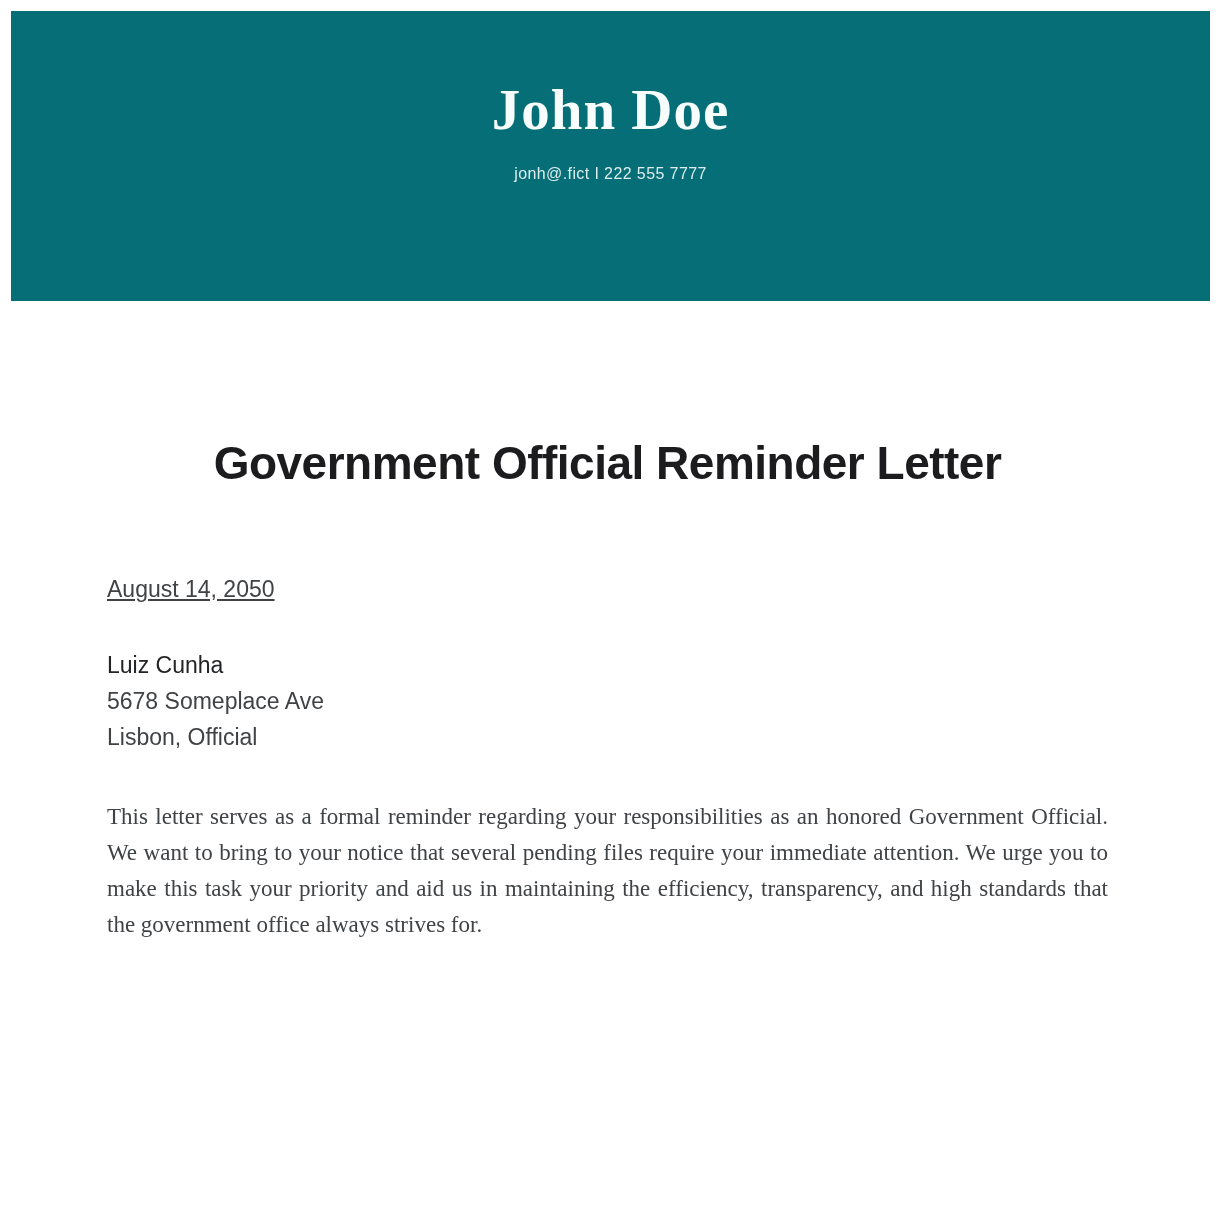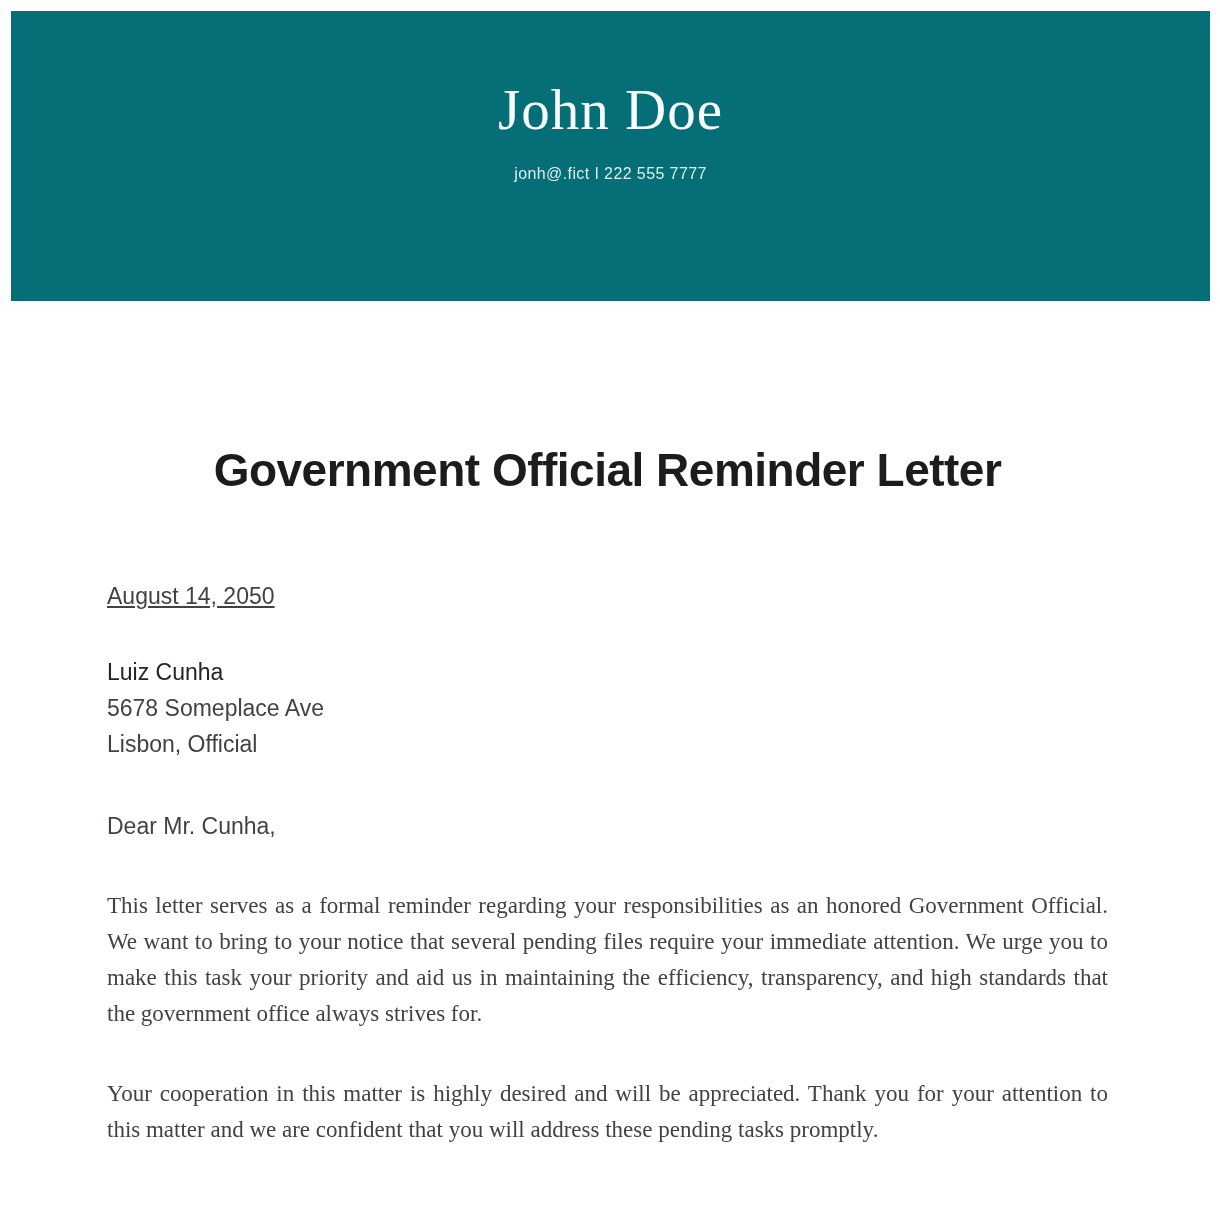--- a/index.html
+++ b/index.html
@@ -28,7 +28,7 @@
     margin: 0;
     padding-top: 68px;
     font-family: "Liberation Serif", "DejaVu Serif", serif;
-    font-weight: 400;
+    font-weight: 700;
     font-size: 57px;
     line-height: 1.1;
     color: #f7fcfc;

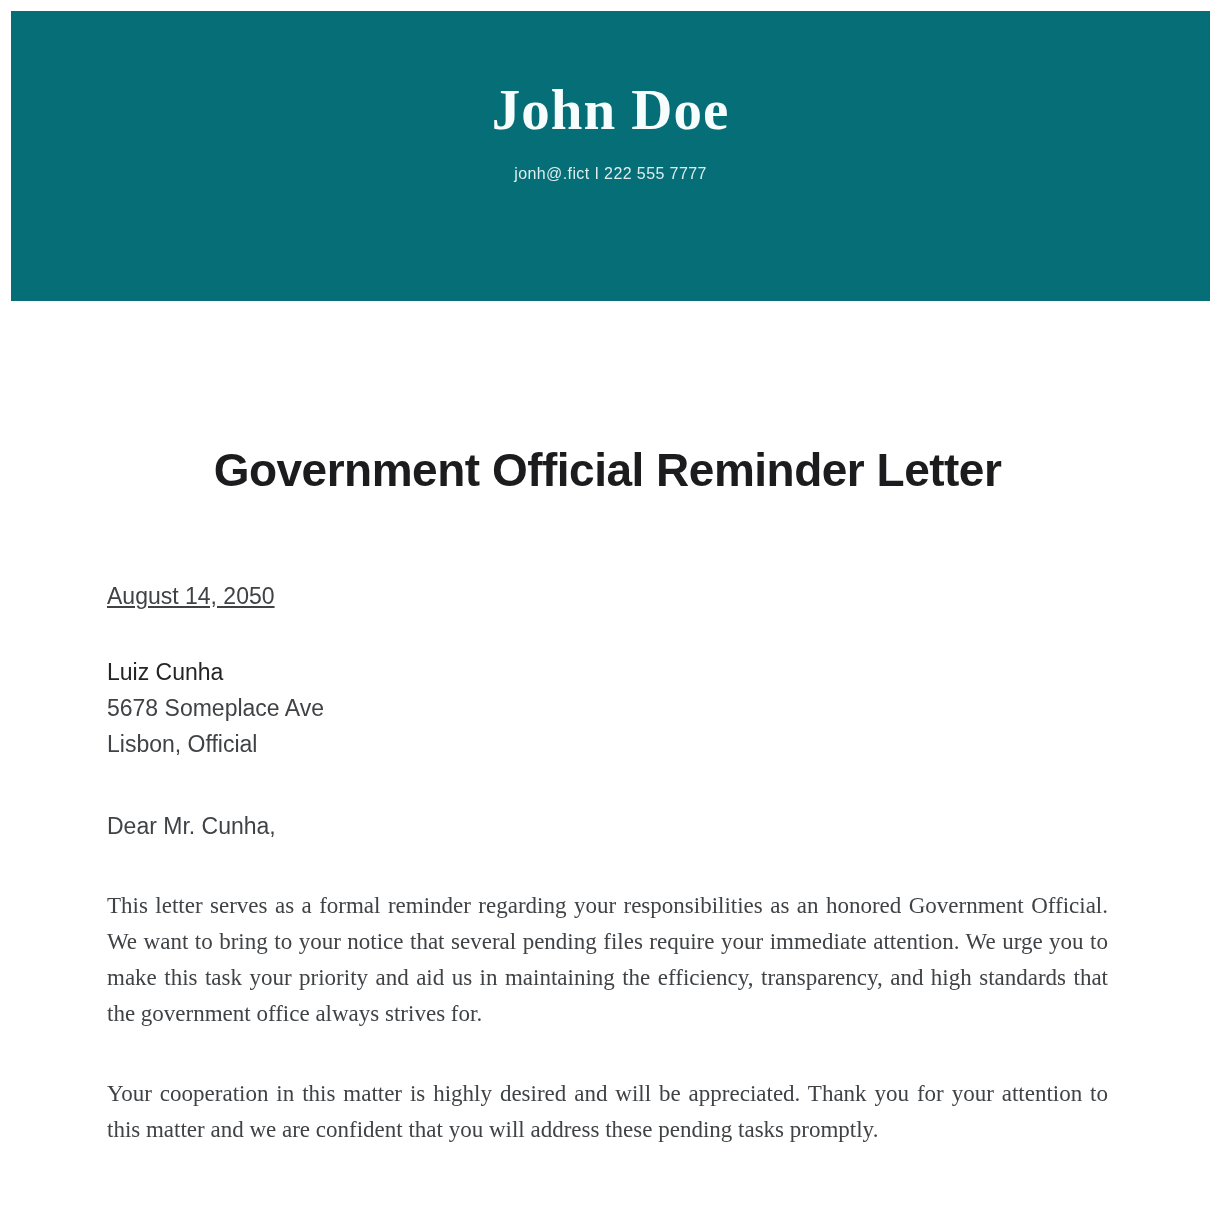--- a/index.html
+++ b/index.html
@@ -44,7 +44,7 @@
   }
   .letter-body {
     position: absolute;
-    top: 312px;
+    top: 305px;
     left: 107px;
     width: 1001px;
     color: #404346;

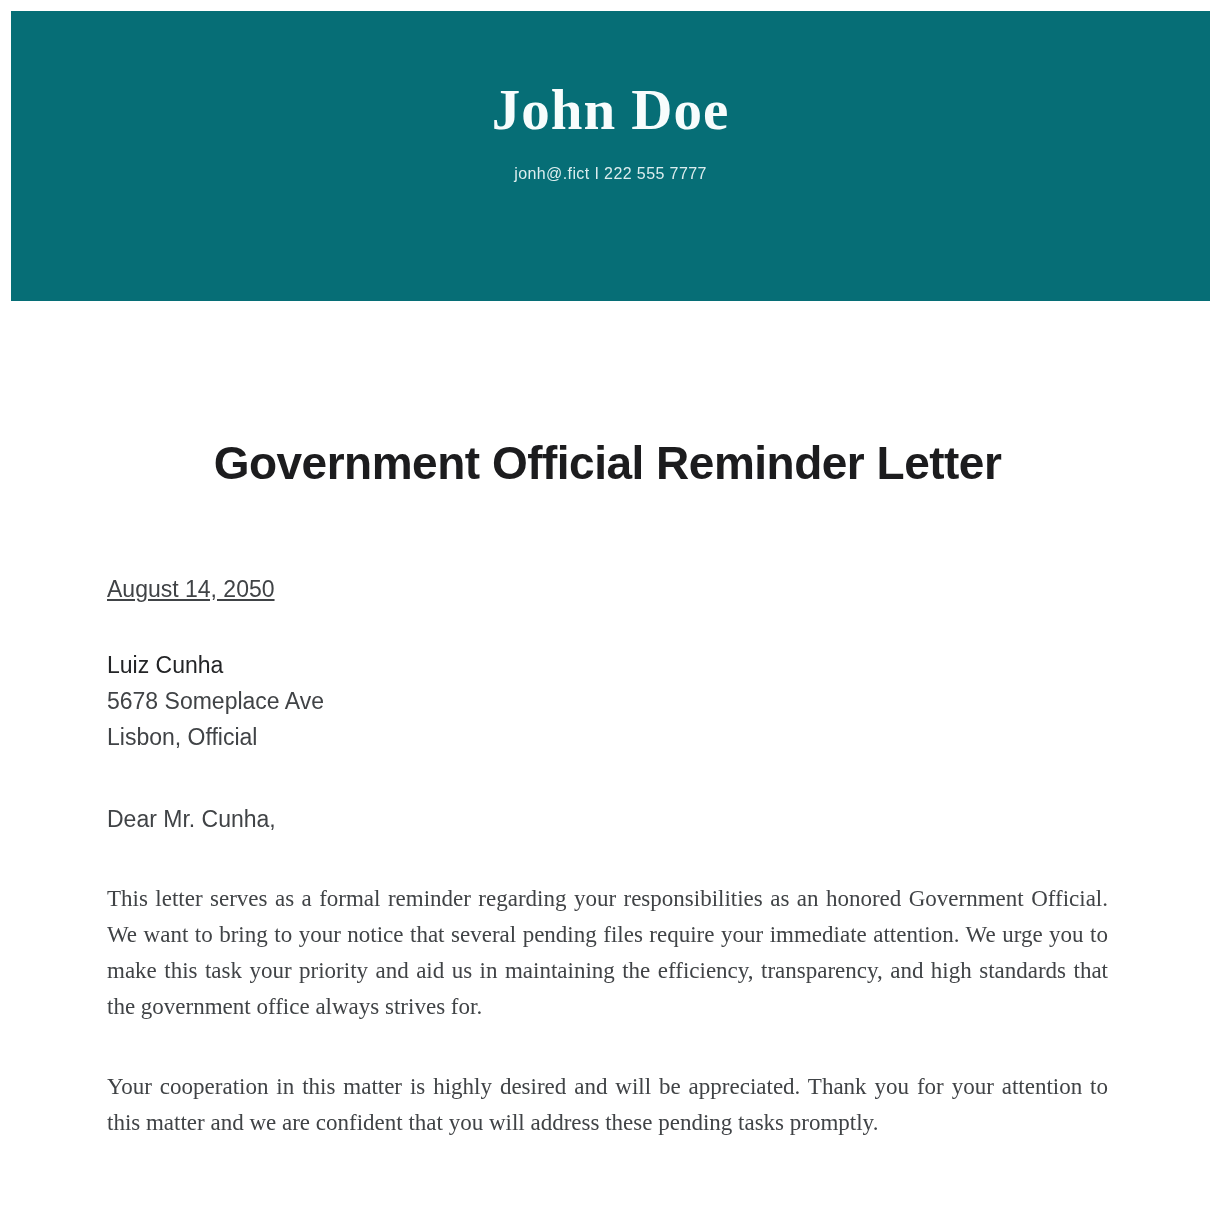--- a/index.html
+++ b/index.html
@@ -102,7 +102,6 @@
       <div class="recipient-address-line">Lisbon, Official</div>
     </div>
 
-    <div class="salutation">Dear Mr. Cunha,</div>
 
     <p class="para">This letter serves as a formal reminder regarding your responsibilities as an honored Government Official. We want to bring to your notice that several pending files require your immediate attention. We urge you to make this task your priority and aid us in maintaining the efficiency, transparency, and high standards that the government office always strives for.</p>
 

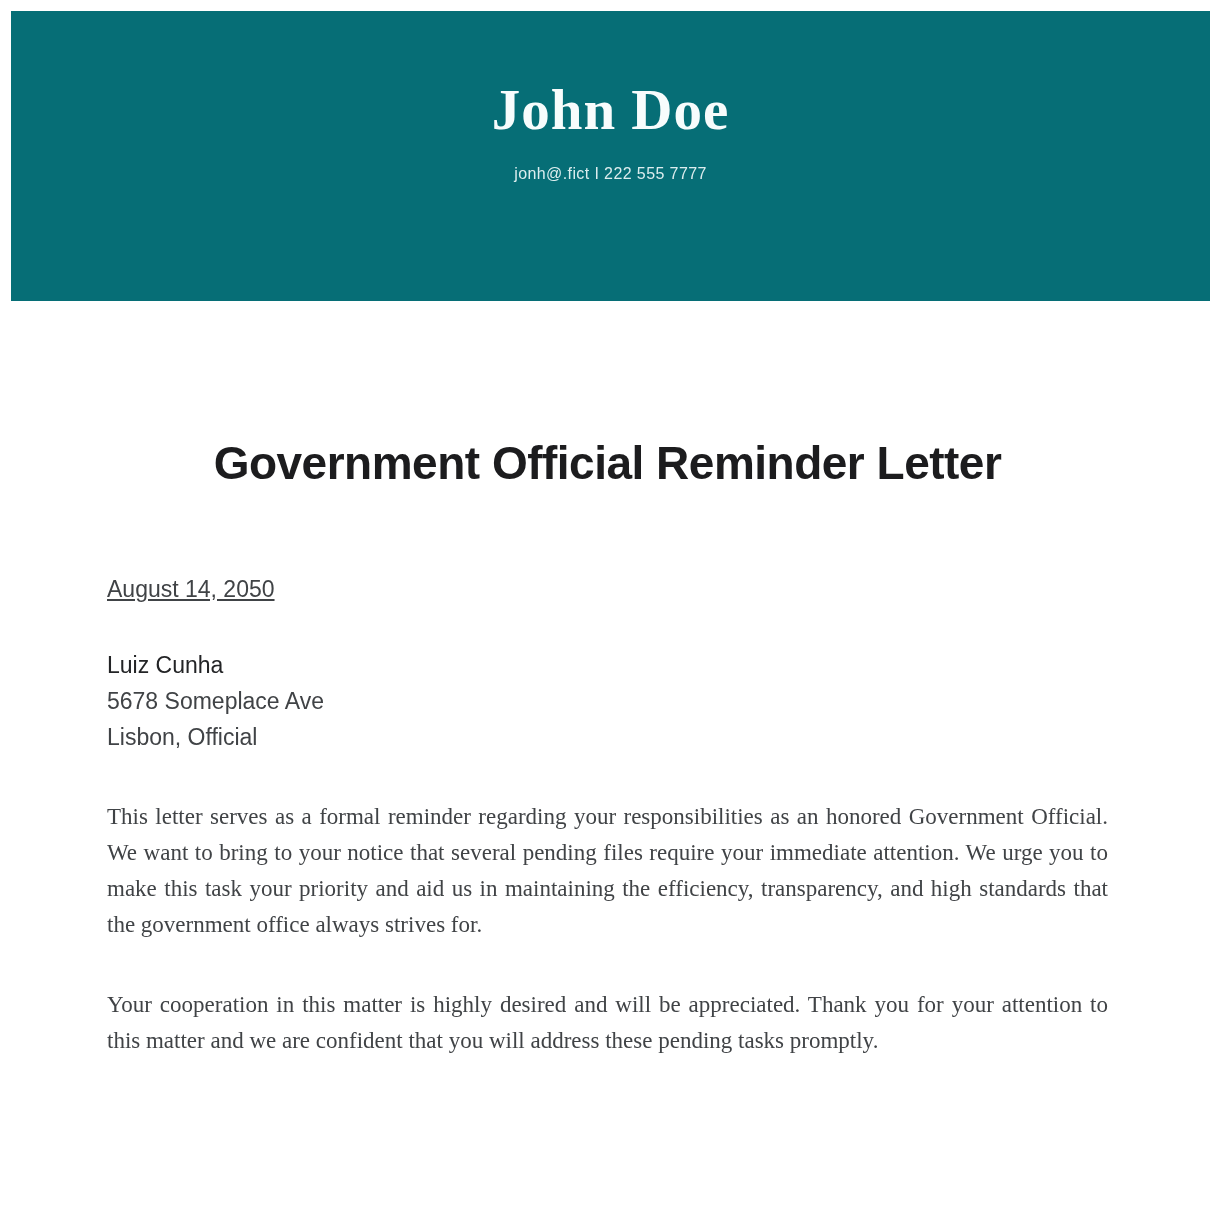--- a/index.html
+++ b/index.html
@@ -105,7 +105,6 @@
 
     <p class="para">This letter serves as a formal reminder regarding your responsibilities as an honored Government Official. We want to bring to your notice that several pending files require your immediate attention. We urge you to make this task your priority and aid us in maintaining the efficiency, transparency, and high standards that the government office always strives for.</p>
 
-    <p class="para">Your cooperation in this matter is highly desired and will be appreciated. Thank you for your attention to this matter and we are confident that you will address these pending tasks promptly.</p>
   </div>
 
 </div>

